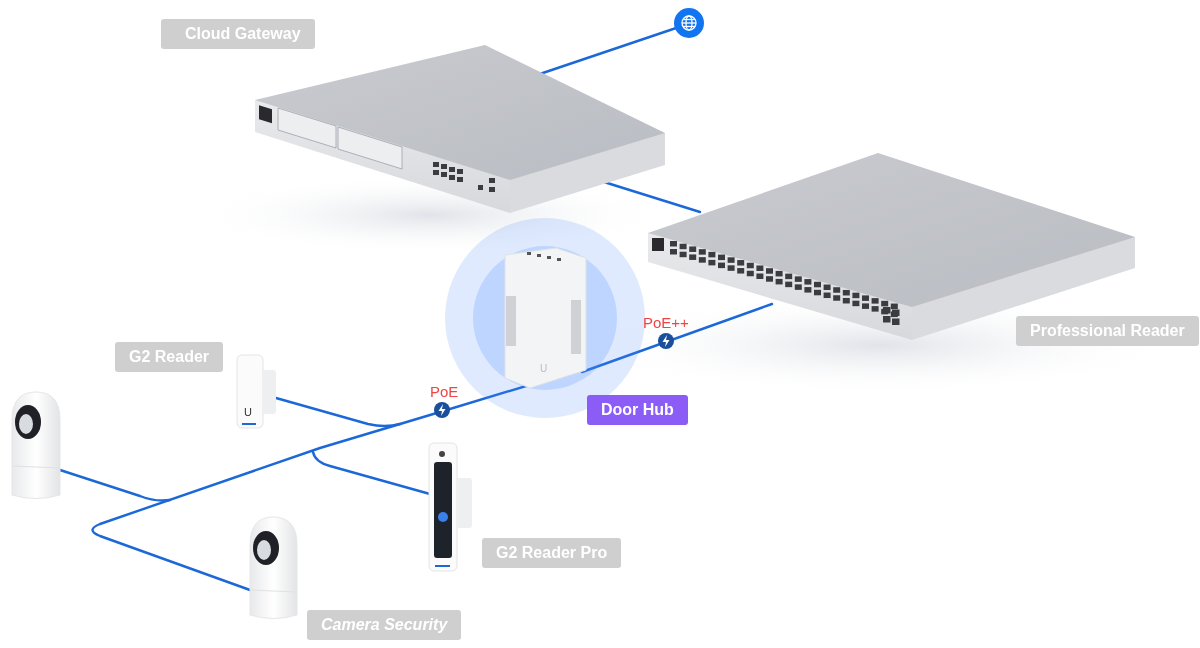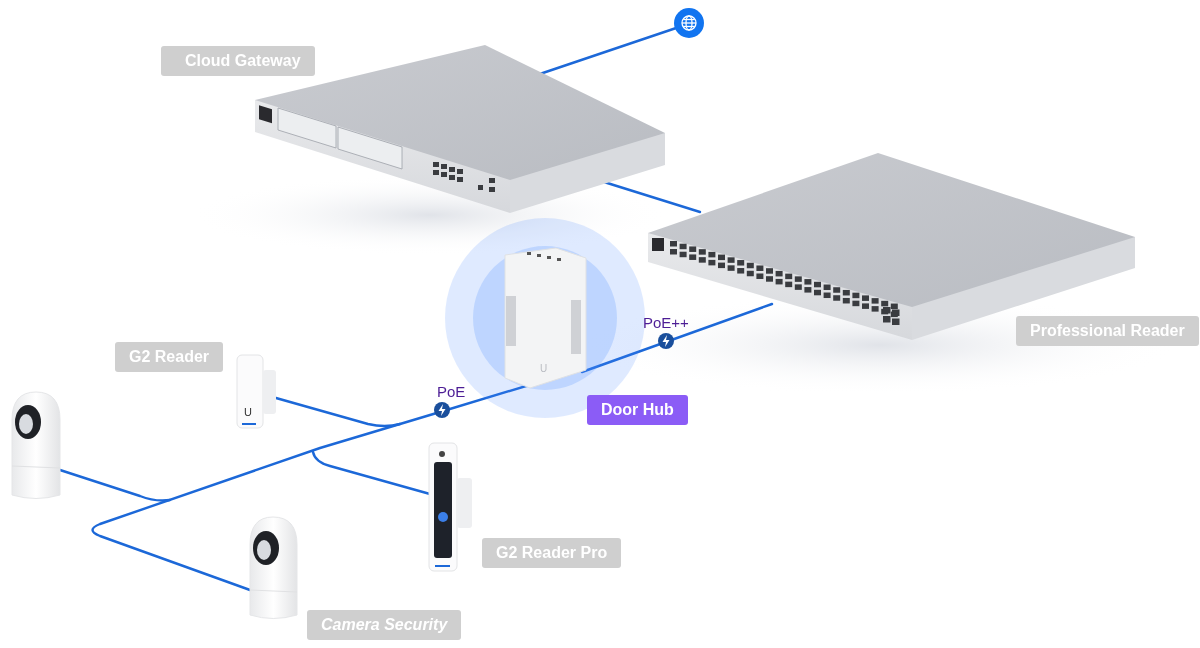--- a/index.html
+++ b/index.html
@@ -199,7 +199,7 @@
   </g>
 </svg>
 
-<div class="label" style="left:161px; top:46px;padding-left:24px;">Cloud Gateway</div>
+<div class="label" style="left:161px; top:19px;padding-left:24px;">Cloud Gateway</div>
 <div class="label" style="left:1016px; top:316px;">Professional Reader</div>
 <div class="label active" style="left:587px; top:395px;">Door Hub</div>
 <div class="label" style="left:115px; top:342px;text-align:right;">G2 Reader</div>

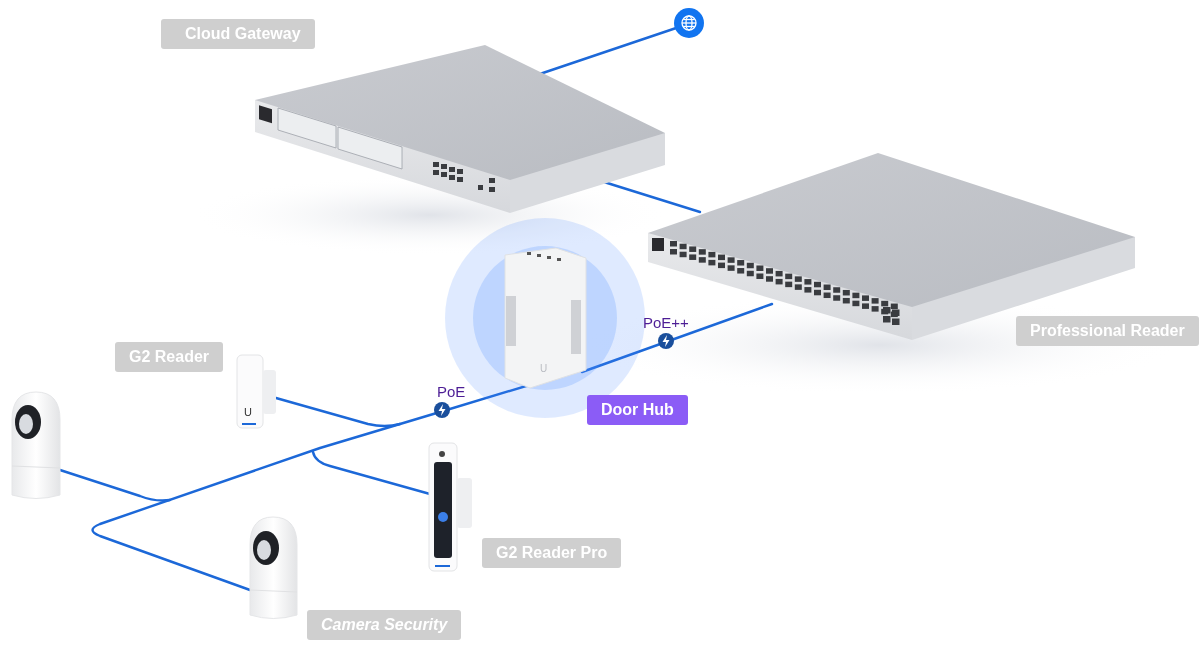--- a/index.html
+++ b/index.html
@@ -10,7 +10,7 @@
            border-radius:3px; padding:0 14px; height:30px; line-height:30px; white-space:nowrap;
            font-family:"Liberation Sans", sans-serif; }
   .label.active { background:#8b5cf6; color:#ffffff; }
-  .poe { position:absolute; color:#4c1d95; font-size:15px; font-family:"Liberation Sans", sans-serif; }
+  .poe { position:absolute; color:#ef4444; font-size:15px; font-family:"Liberation Sans", sans-serif; }
 </style>
 </head>
 <body>

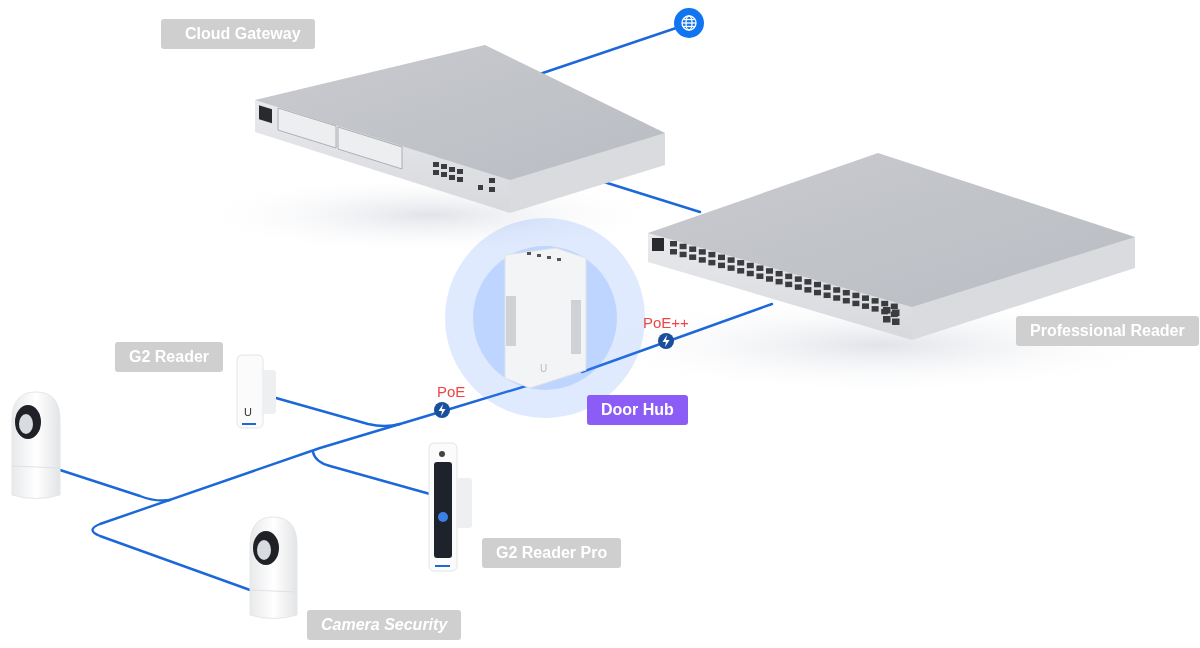--- a/index.html
+++ b/index.html
@@ -206,7 +206,7 @@
 <div class="label" style="left:482px; top:538px;">G2 Reader Pro</div>
 <div class="label" style="left:307px; top:610px;font-style:italic;">Camera Security</div>
 
-<div class="poe" style="left:430px; top:383px;margin-left:7px;">PoE</div>
+<div class="poe" style="left:430px; top:383px;">PoE</div>
 <div class="poe" style="left:643px; top:314px;">PoE++</div>
 
 </body></html>

